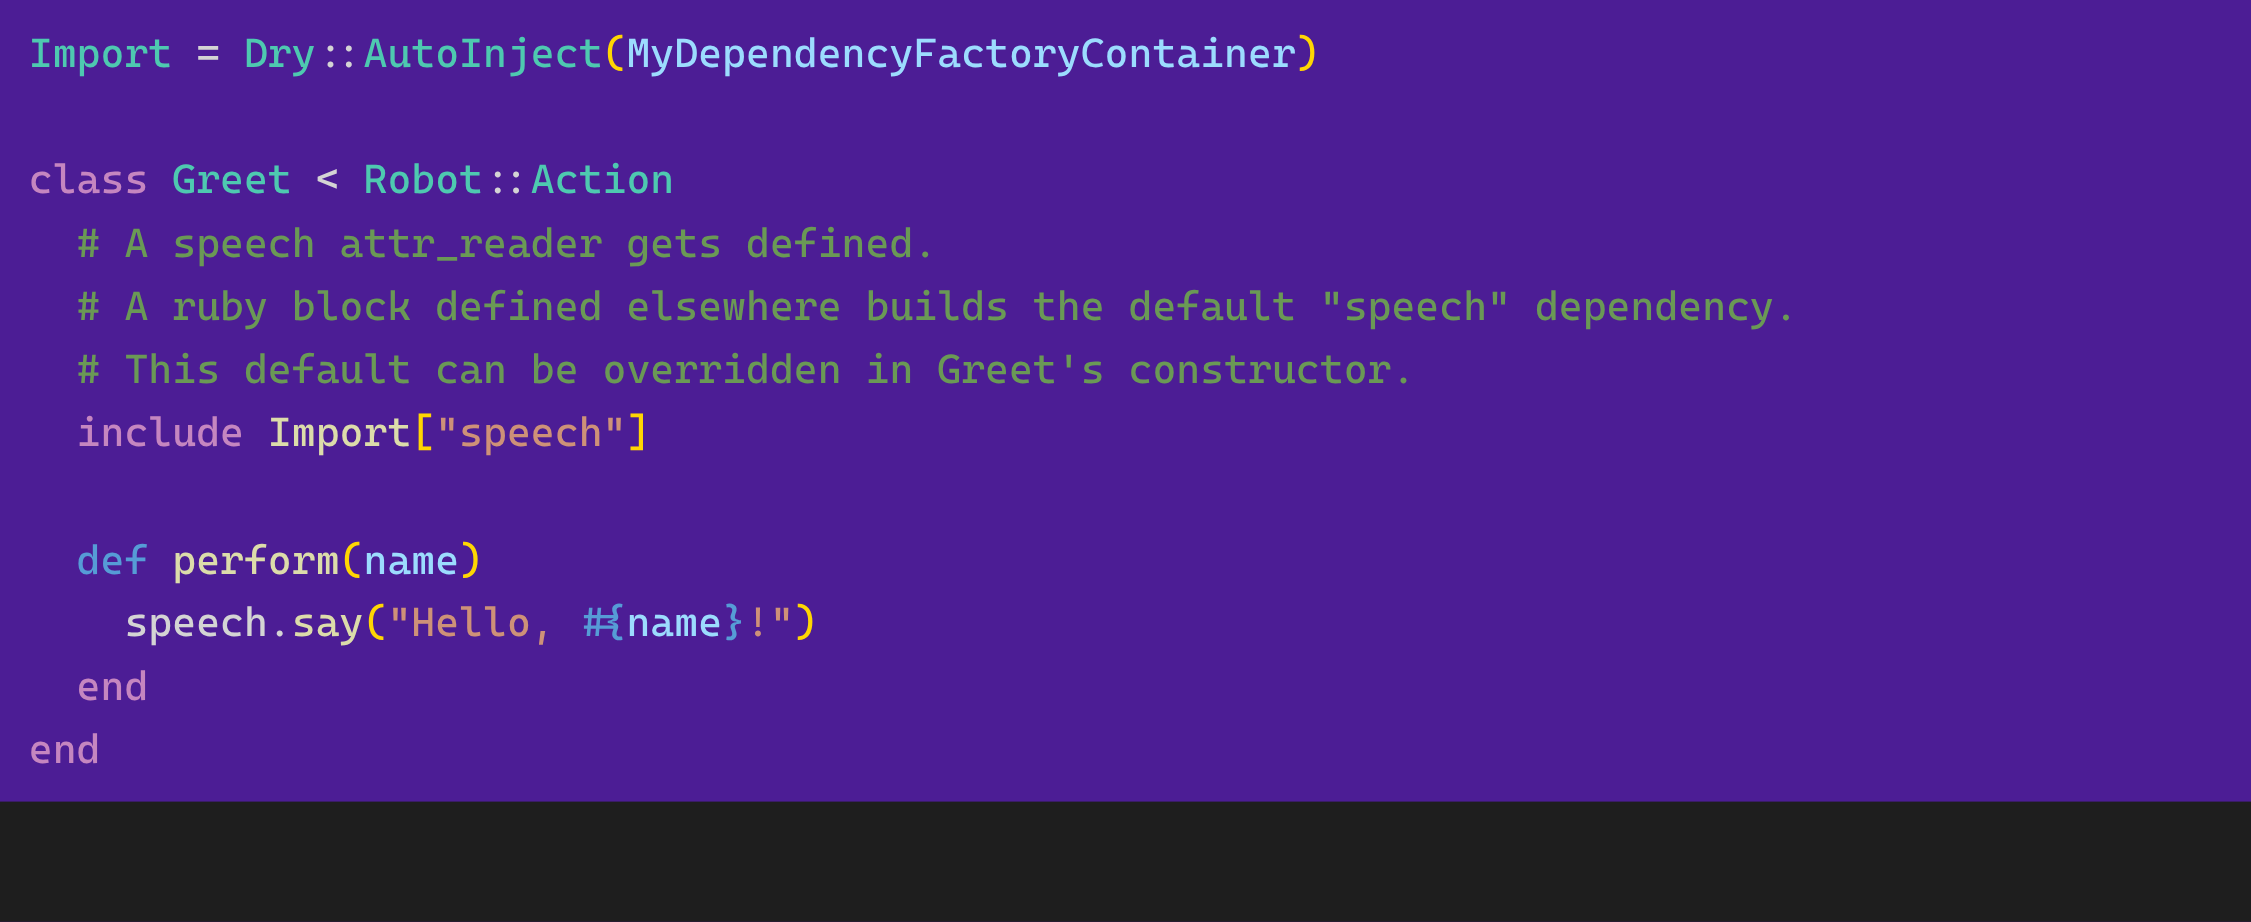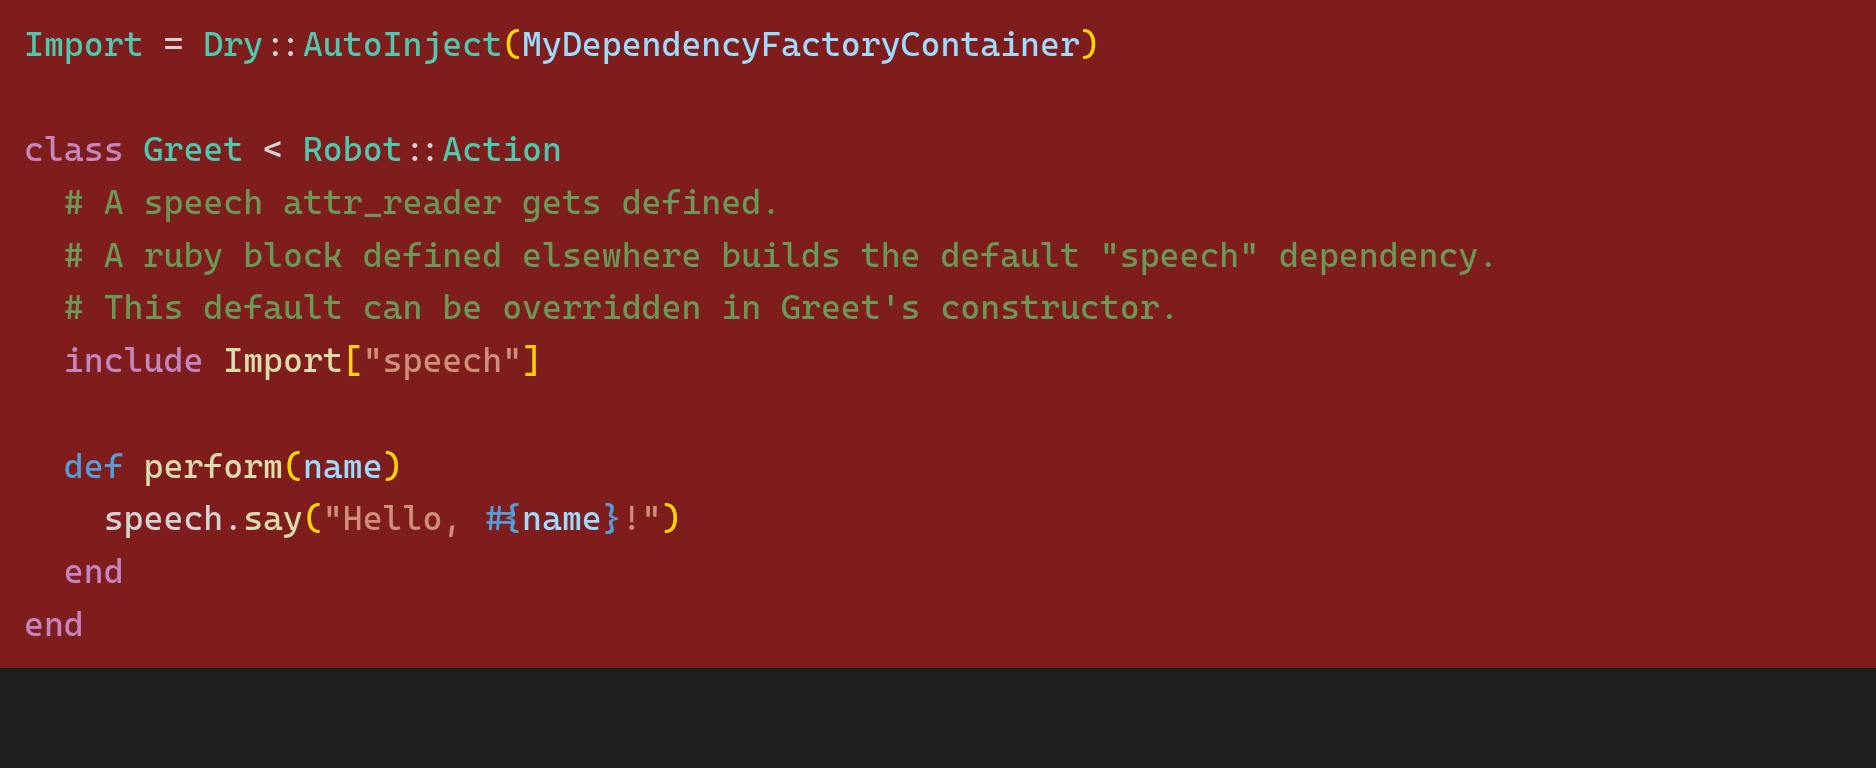--- a/index.html
+++ b/index.html
@@ -18,7 +18,7 @@
     line-height: 1.55;
     color: #d4d4d4;
     white-space: pre;
-    background: #7f1d1d;
+    background: #4c1d95;
   }
   .tok-const    { color: #4ec9b0; }  
   .tok-op       { color: #d4d4d4; }

